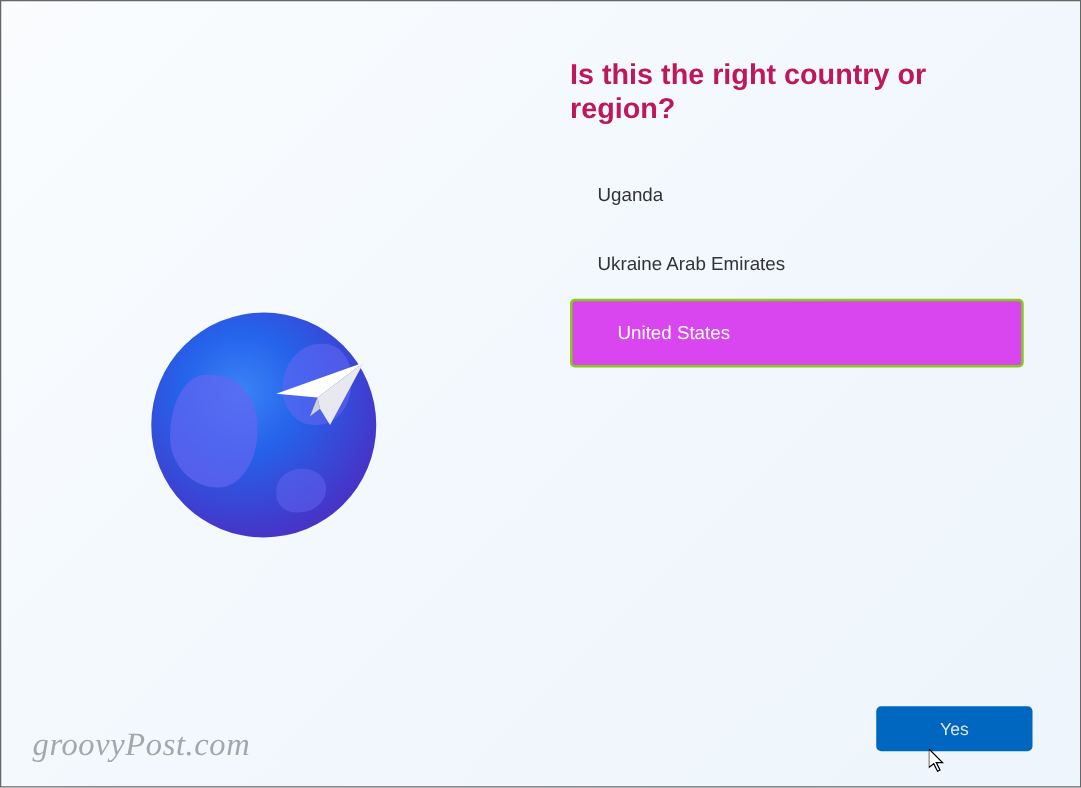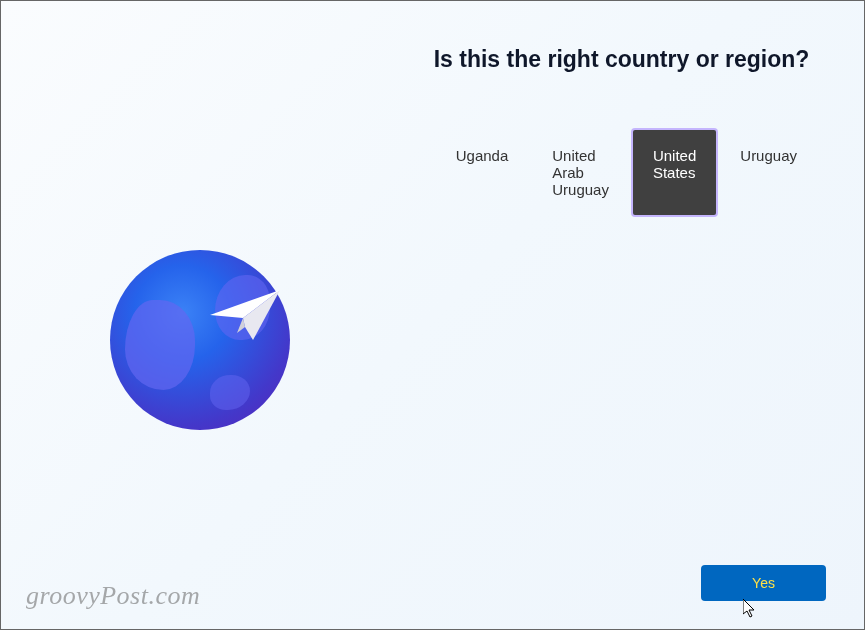--- a/index.html
+++ b/index.html
@@ -81,8 +81,8 @@
     .heading {
       font-size: 23px;
       font-weight: 600;
-      color: #0f172a;
-      margin-bottom: 55px;
+      color: #be185d;
+      margin-bottom: 29px;
     }
     .country-list {
       display: flex;

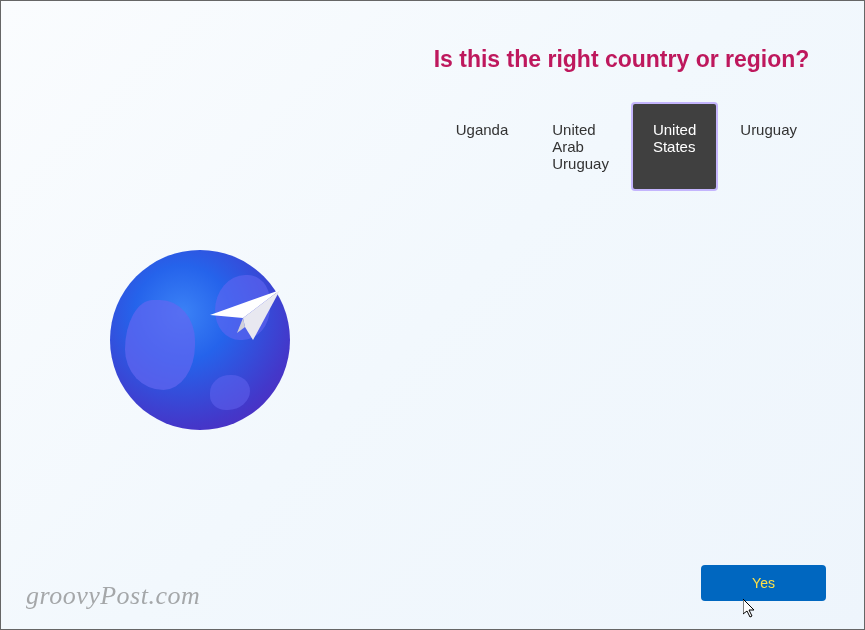--- a/index.html
+++ b/index.html
@@ -86,7 +86,7 @@
     }
     .country-list {
       display: flex;
-      flex-direction: row;
+      flex-direction: column;
       gap: 0;
     }
     .country-item {

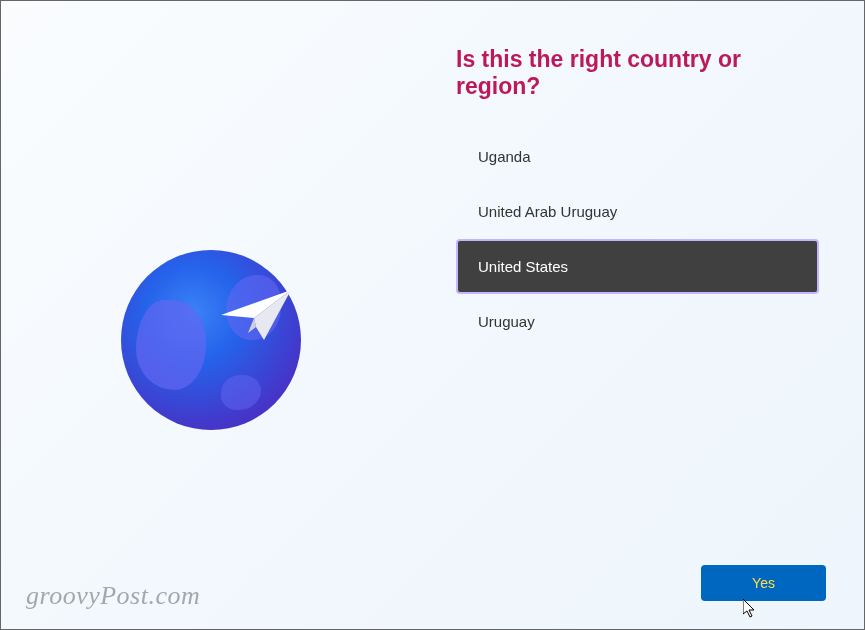--- a/index.html
+++ b/index.html
@@ -158,7 +158,7 @@
     <h1 class="heading">Is this the right country or region?</h1>
     <div class="country-list">
       <div class="country-item">Uganda</div>
-      <div class="country-item">United Arab Uruguay</div>
+      <div class="country-item">Ukraine Arab Emirates</div>
       <div class="country-item selected">United States</div>
       <div class="country-item">Uruguay</div>
     </div>

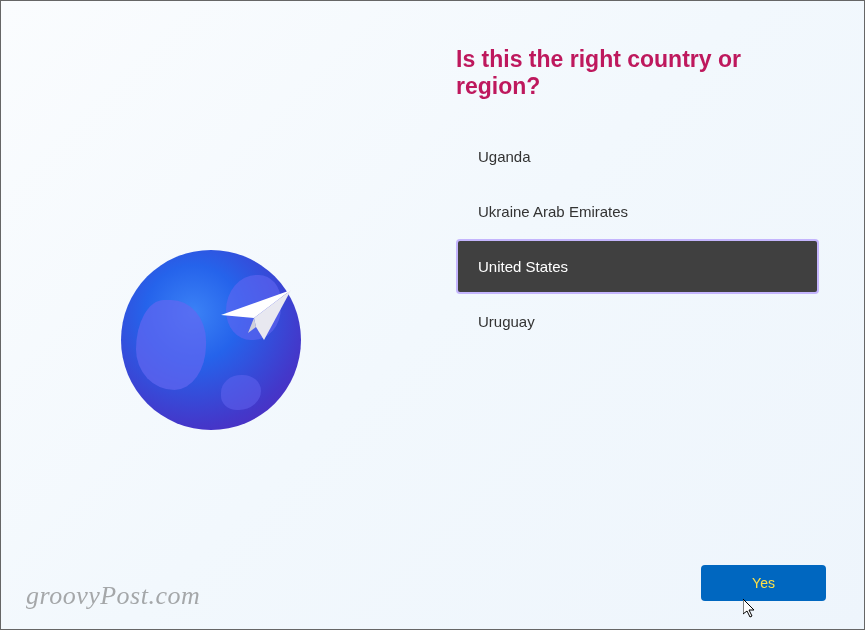--- a/index.html
+++ b/index.html
@@ -98,10 +98,10 @@
       border: 2px solid transparent;
     }
     .country-item.selected {
-      background: #404040;
+      background: #d946ef;
       color: #fff;
-      border: 2px solid #c4b5fd;
-      padding: 17px 20px;
+      border: 2px solid #84cc16;
+      padding: 17px 36px;
     }
     .yes-button {
       position: absolute;

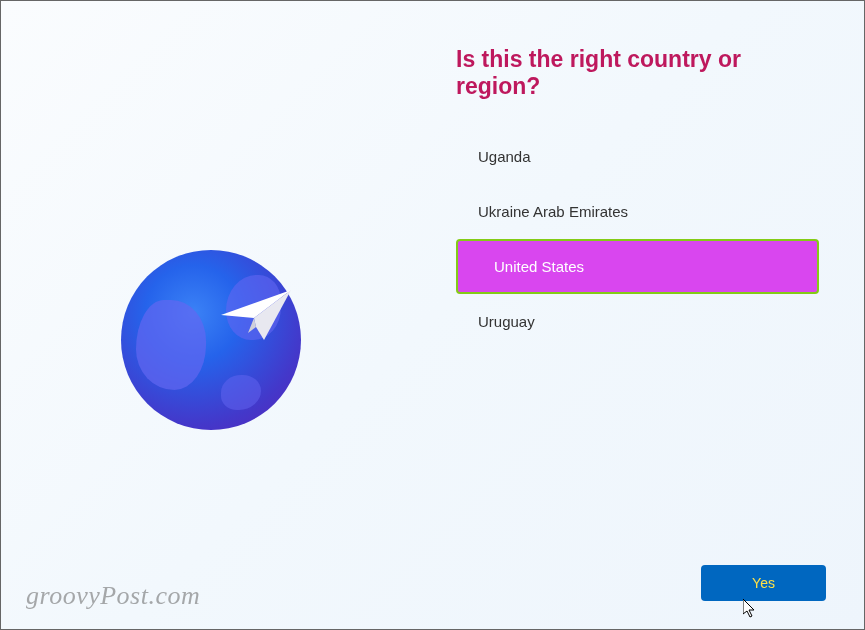--- a/index.html
+++ b/index.html
@@ -160,7 +160,6 @@
       <div class="country-item">Uganda</div>
       <div class="country-item">Ukraine Arab Emirates</div>
       <div class="country-item selected">United States</div>
-      <div class="country-item">Uruguay</div>
     </div>
   </div>
 </div>

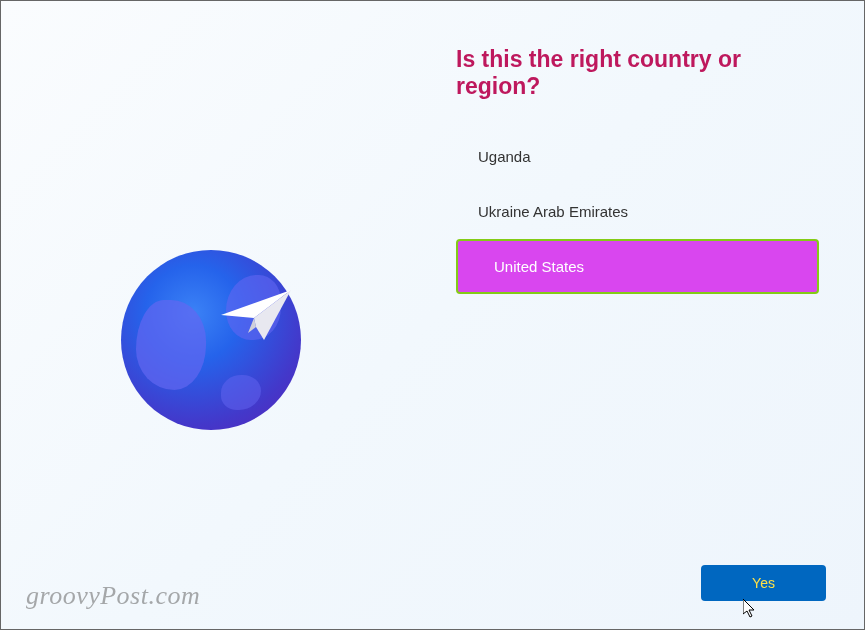--- a/index.html
+++ b/index.html
@@ -110,7 +110,7 @@
       width: 125px;
       height: 36px;
       background: #0067c0;
-      color: #fde047;
+      color: #e5e5e5;
       border: none;
       font-size: 14px;
       font-family: inherit;

